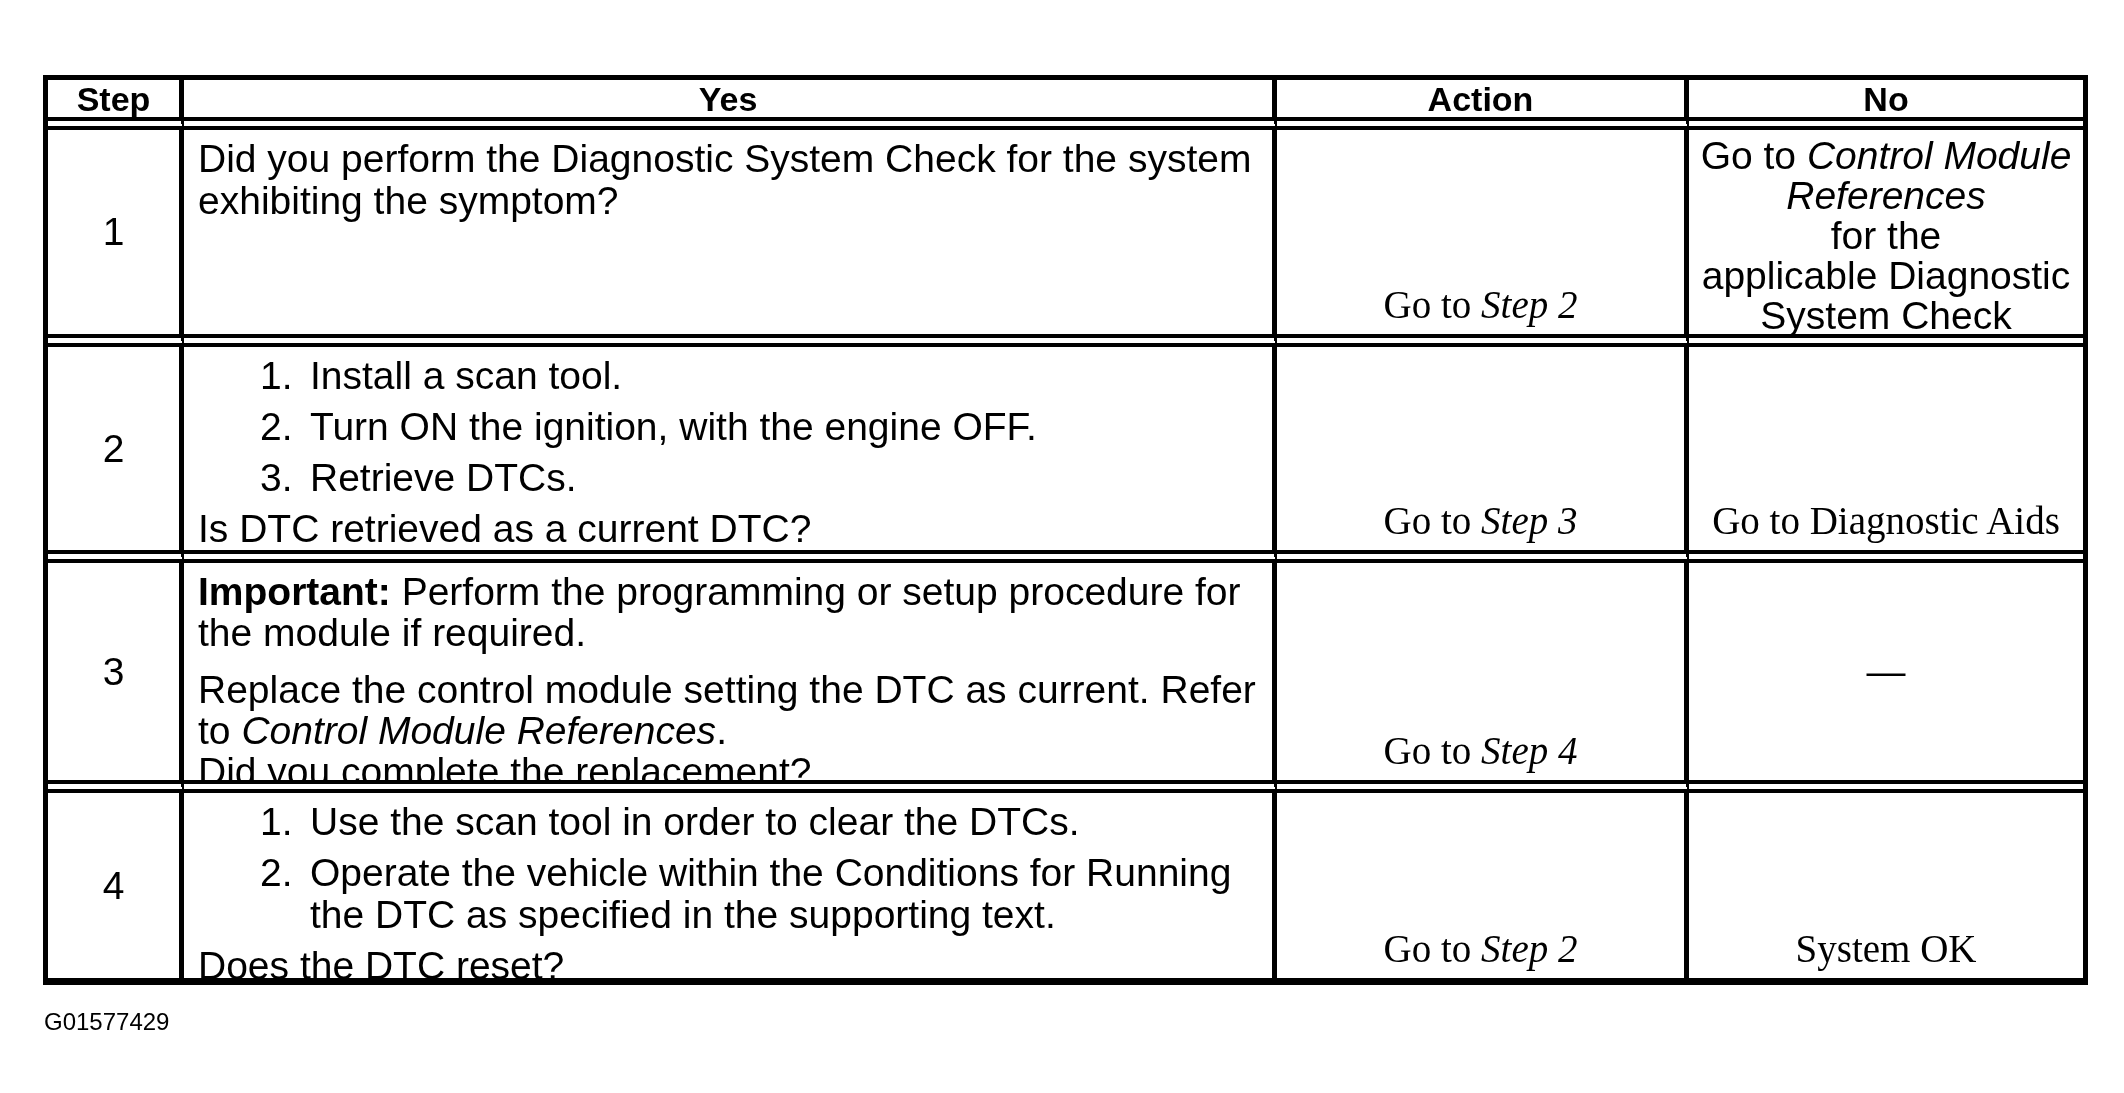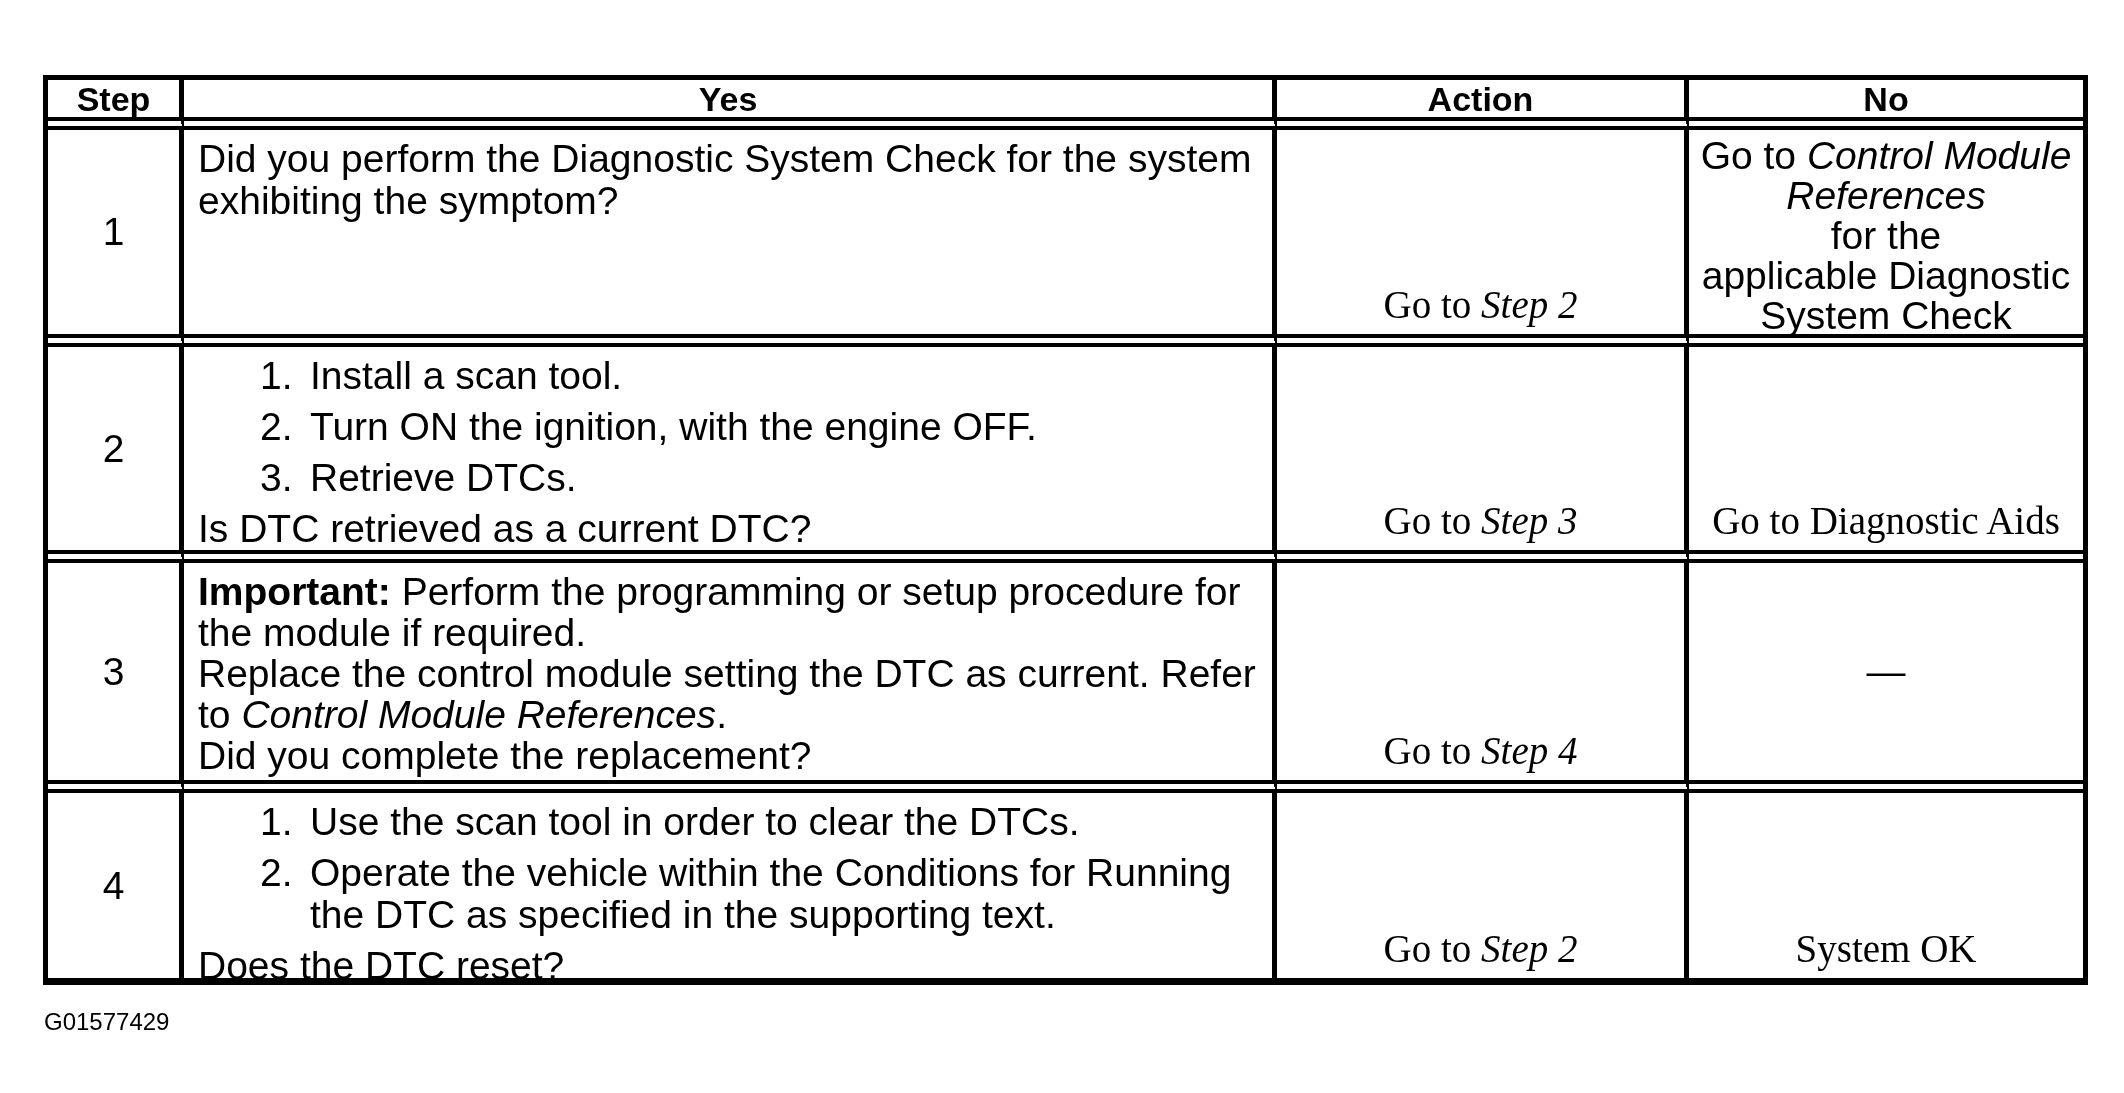--- a/index.html
+++ b/index.html
@@ -59,7 +59,7 @@
     padding: 8px 10px 6px 14px;
   }
   .para { margin: 0; }
-  .p-gap { margin-top: 0; }
+  .p-gap { margin-top: 16px; }
   .r3 .para { line-height: 41px; }
   .li {
     display: flex;

